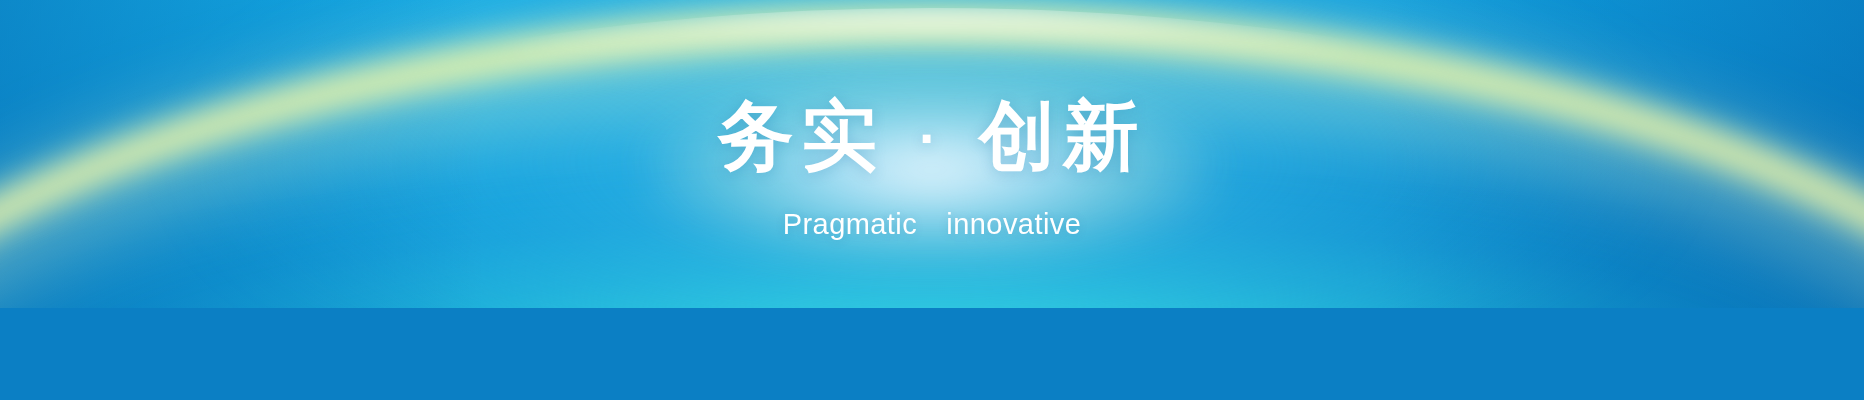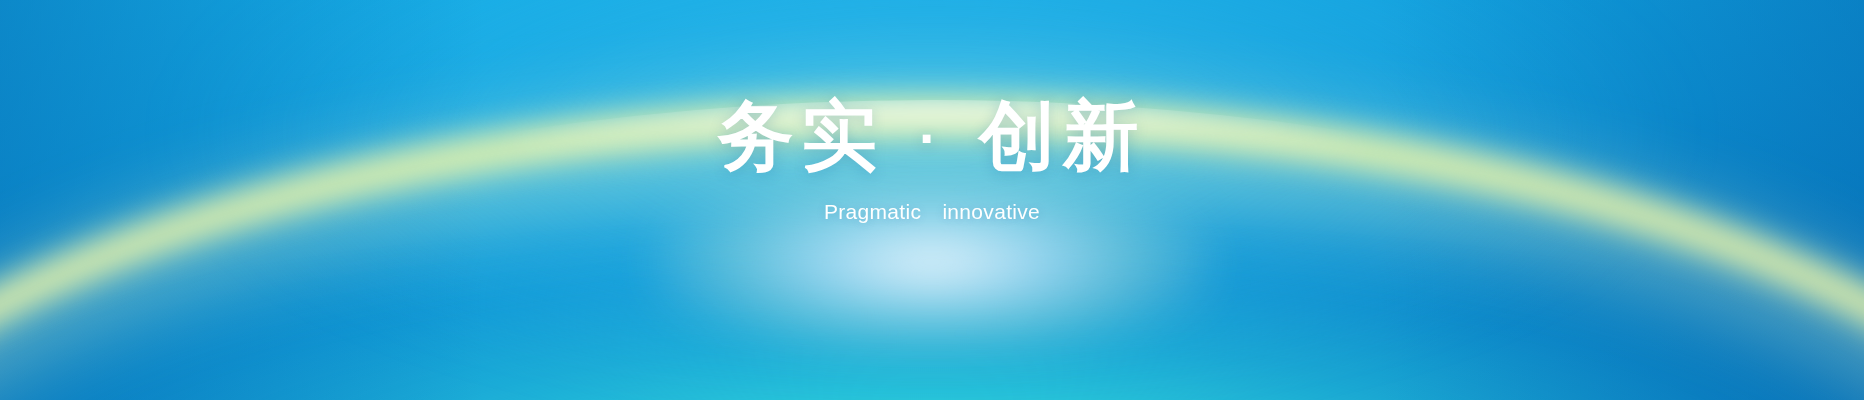--- a/index.html
+++ b/index.html
@@ -14,7 +14,7 @@
   .banner {
     position: relative;
     width: 1864px;
-    height: 400px;
+    height: 308px;
     overflow: hidden;
     background: #c2410c;
   }

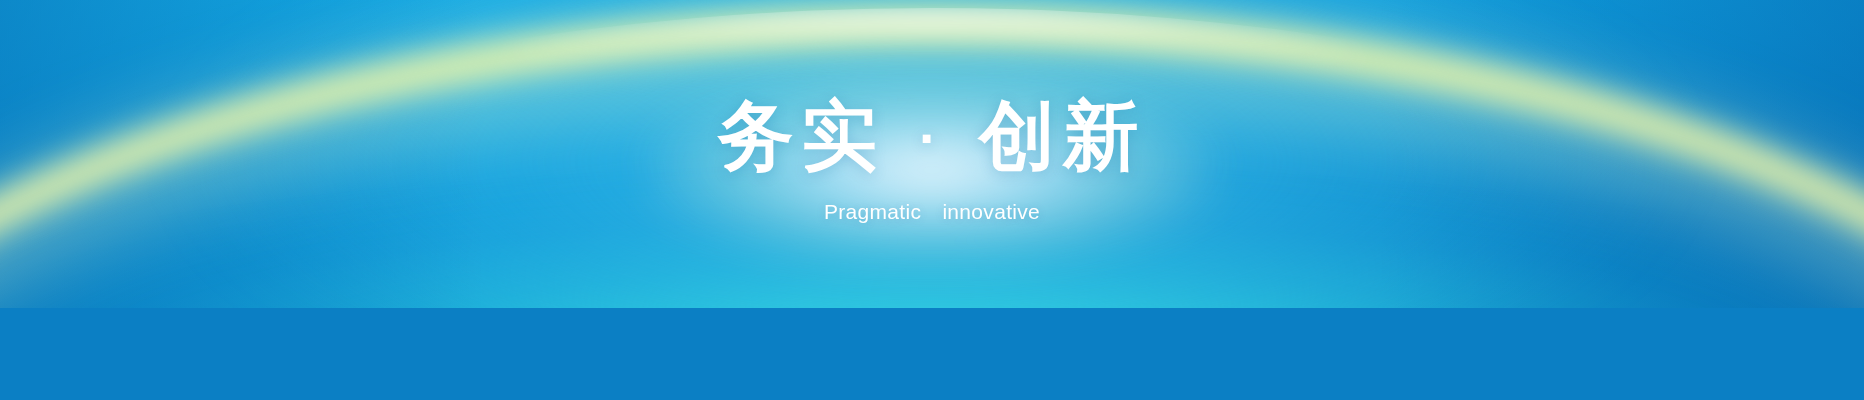--- a/index.html
+++ b/index.html
@@ -175,10 +175,10 @@
   }
 
   .subhead {
-    margin: 4px;
+    margin: 12px;
     padding-top: 22px;
     color: #ffffff;
-    font-size: 21px;
+    font-size: 29px;
     font-weight: 400;
     letter-spacing: 0.015em;
     white-space: nowrap;

